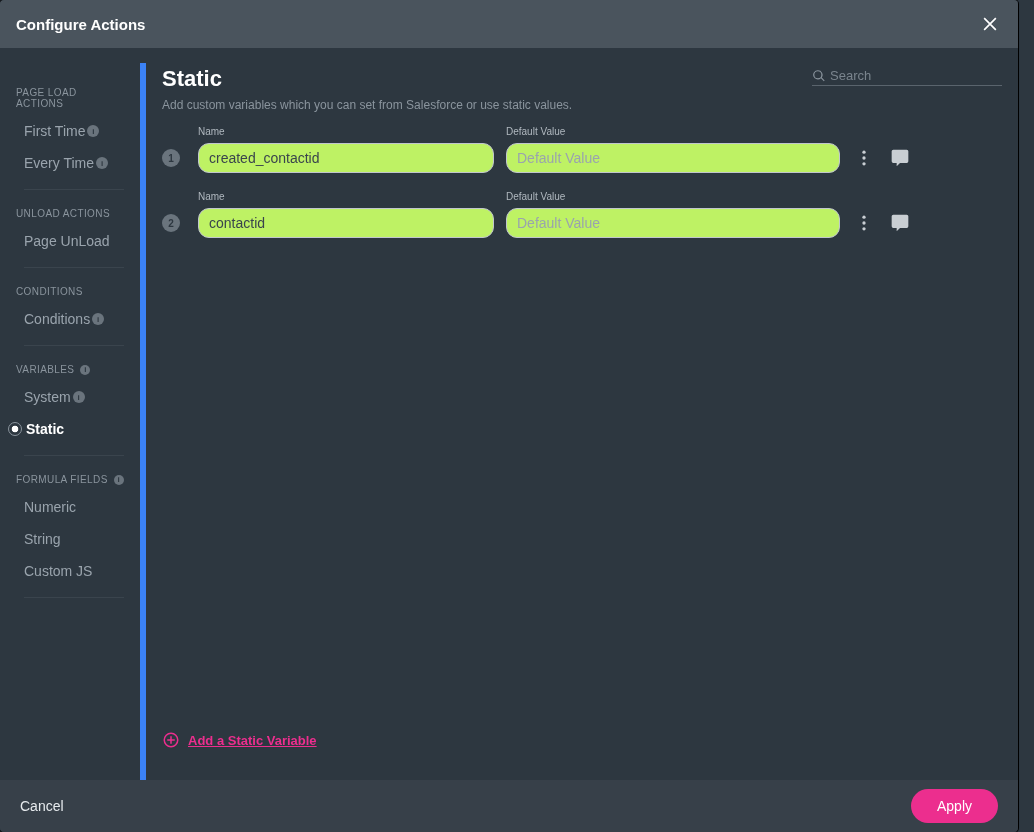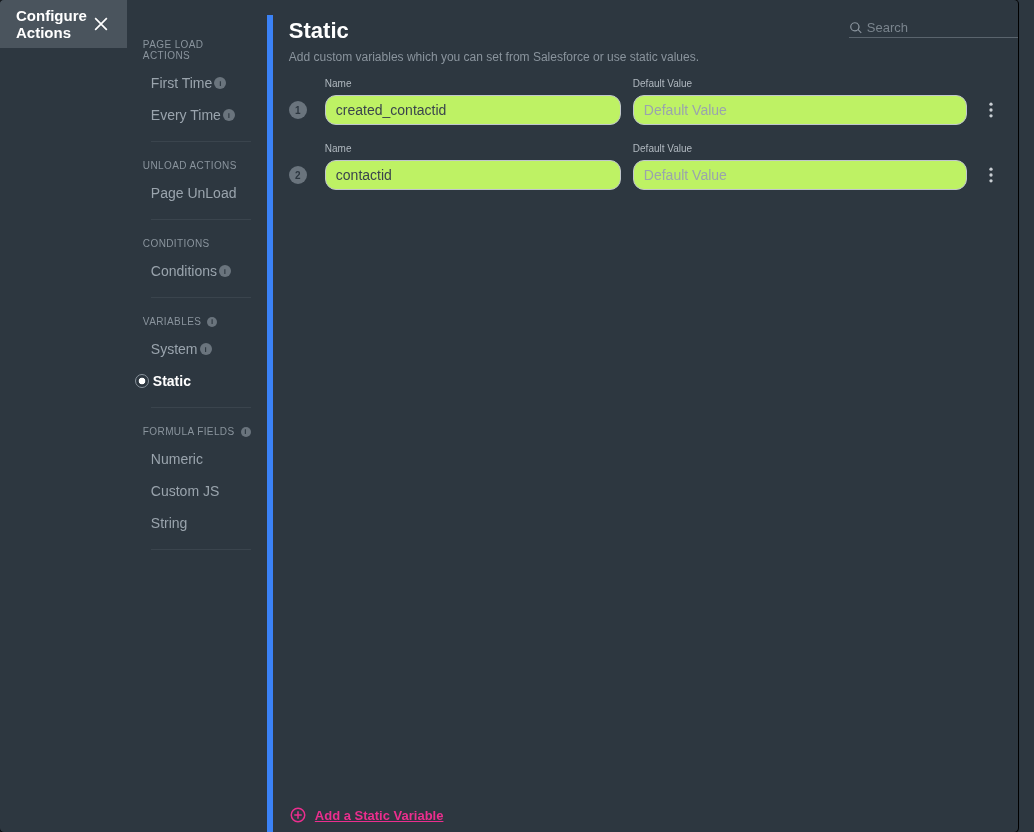--- a/index.html
+++ b/index.html
@@ -4,7 +4,7 @@
 <style>
   * { box-sizing: border-box; margin: 0; padding: 0; }
   html, body { width: 1034px; height: 832px; font-family: "Segoe UI", Arial, sans-serif; background: #2d3740; color: #c9ced3; overflow: hidden; }
-  .modal { width: 1018px; height: 832px; background: #2d3740; display: flex; flex-direction: row; border-radius: 4px; overflow: hidden; box-shadow: 0 0 0 1px #000; }
+  .modal { width: 1018px; height: 832px; background: #2d3740; display: flex; flex-direction: column; border-radius: 4px; overflow: hidden; box-shadow: 0 0 0 1px #000; }
   .titlebar { height: 48px; background: #4a545d; display: flex; align-items: center; padding: 0 16px; justify-content: space-between; }
   .titlebar h1 { font-size: 15px; font-weight: 600; color: #fff; }
   .close-btn { width: 24px; height: 24px; display: flex; align-items: center; justify-content: center; cursor: pointer; }

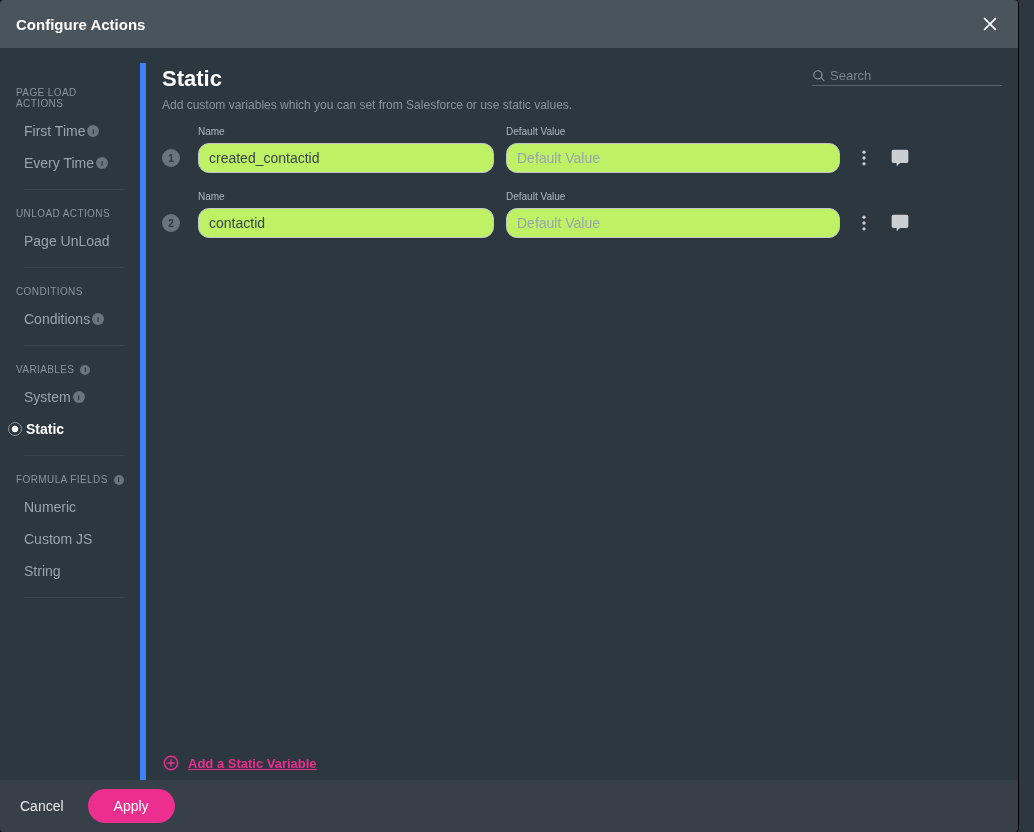--- a/index.html
+++ b/index.html
@@ -92,10 +92,10 @@
           <span>Numeric</span>
         </div>
         <div class="sidebar-item">
-          <span>Custom JS</span>
+          <span>String</span>
         </div>
         <div class="sidebar-item">
-          <span>String</span>
+          <span>Custom JS</span>
         </div>
         <div class="divider"></div>
       </nav>

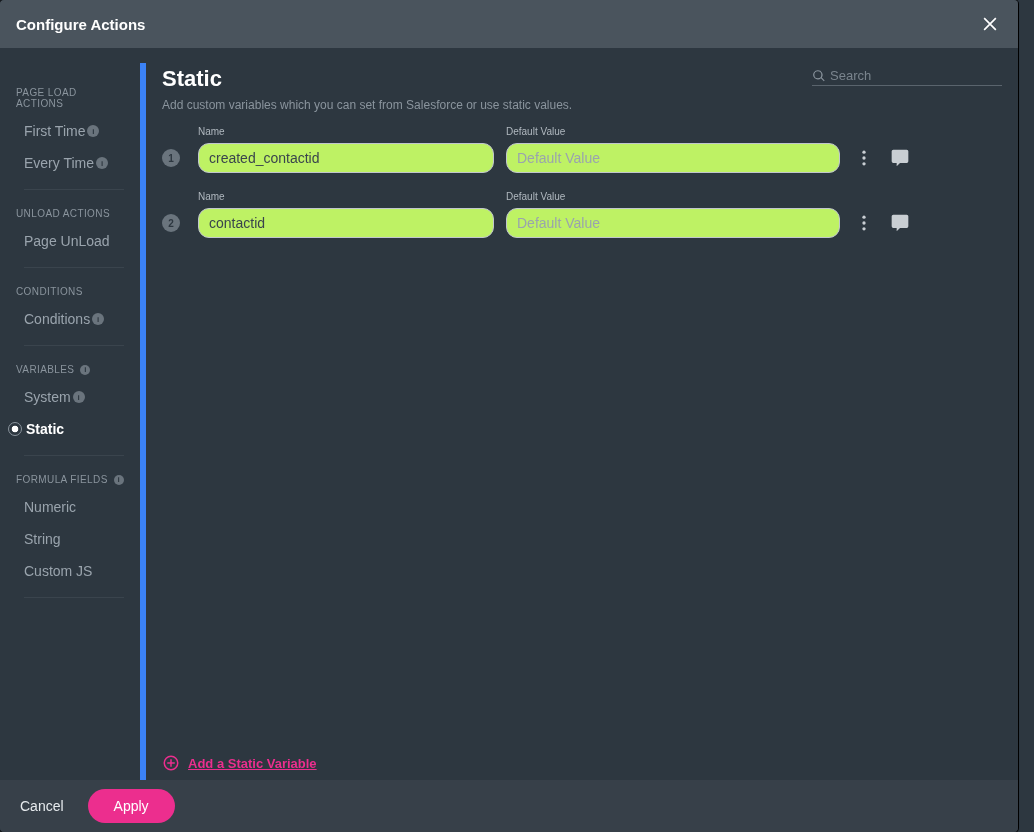--- a/index.html
+++ b/index.html
@@ -36,7 +36,7 @@
   .num-badge { width: 18px; height: 18px; border-radius: 50%; background: #6a747d; color: #2d3740; font-size: 10px; display: flex; align-items: center; justify-content: center; margin-bottom: 6px; font-weight:600; }
   .icon-btn { height: 30px; display: flex; align-items: center; justify-content: center; cursor: pointer; }
   .icon-btn svg { width: 20px; height: 20px; fill: #c9ced3; }
-  .add-link { position: absolute; bottom: 8px; left: 16px; display: flex; align-items: center; gap: 8px; color: #ec2e8e; font-size: 13px; font-weight: 600; text-decoration: underline; cursor: pointer; }
+  .add-link { position: absolute; bottom: 31px; left: 16px; display: flex; align-items: center; gap: 8px; color: #ec2e8e; font-size: 13px; font-weight: 600; text-decoration: underline; cursor: pointer; }
   .add-link svg { width: 18px; height: 18px; stroke: #ec2e8e; fill: none; stroke-width: 2; }
   .footer { height: 52px; background: #374049; display: flex; align-items: center; justify-content: flex-start; gap: 24px; padding: 0 20px; }
   .btn-cancel { color: #e6eaed; font-size: 14px; cursor: pointer; }

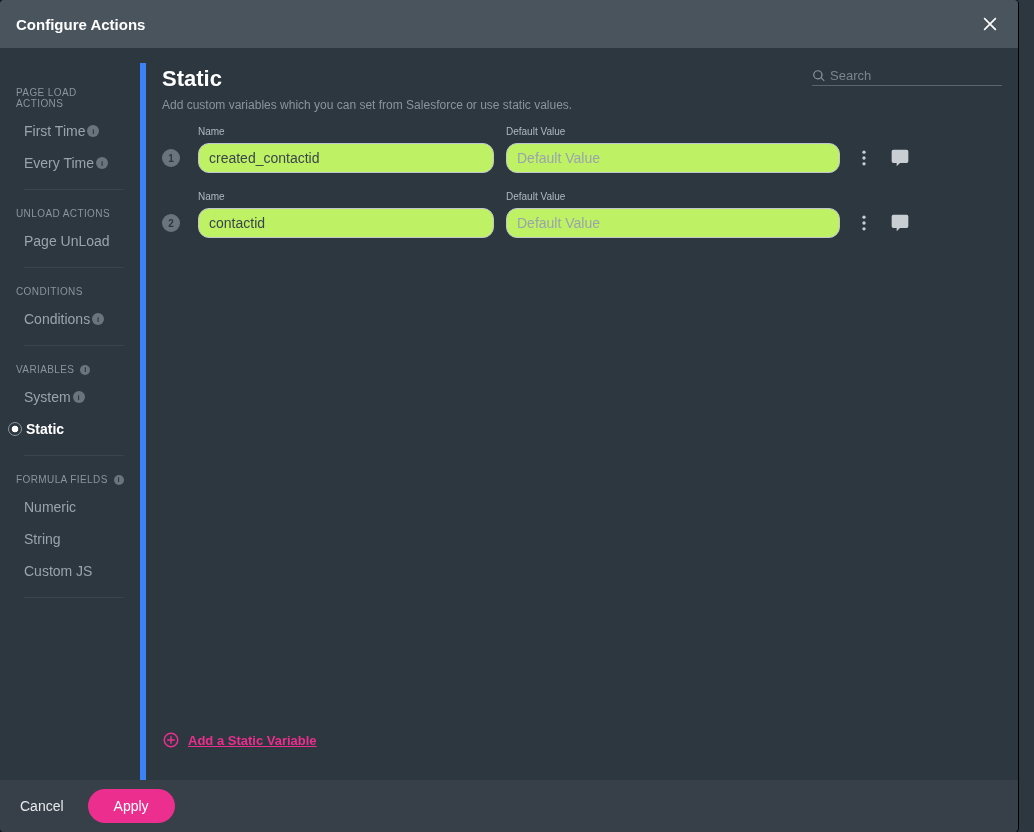--- a/index.html
+++ b/index.html
@@ -38,7 +38,7 @@
   .icon-btn svg { width: 20px; height: 20px; fill: #c9ced3; }
   .add-link { position: absolute; bottom: 31px; left: 16px; display: flex; align-items: center; gap: 8px; color: #ec2e8e; font-size: 13px; font-weight: 600; text-decoration: underline; cursor: pointer; }
   .add-link svg { width: 18px; height: 18px; stroke: #ec2e8e; fill: none; stroke-width: 2; }
-  .footer { height: 52px; background: #374049; display: flex; align-items: center; justify-content: flex-start; gap: 24px; padding: 0 20px; }
+  .footer { height: 52px; background: #374049; display: flex; align-items: center; justify-content: space-between; gap: 24px; padding: 0 20px; }
   .btn-cancel { color: #e6eaed; font-size: 14px; cursor: pointer; }
   .btn-apply { background: #ec2e8e; color: #fff; border: none; border-radius: 18px; height: 34px; padding: 0 26px; font-size: 14px; font-weight: 500; cursor: pointer; }
 </style>

